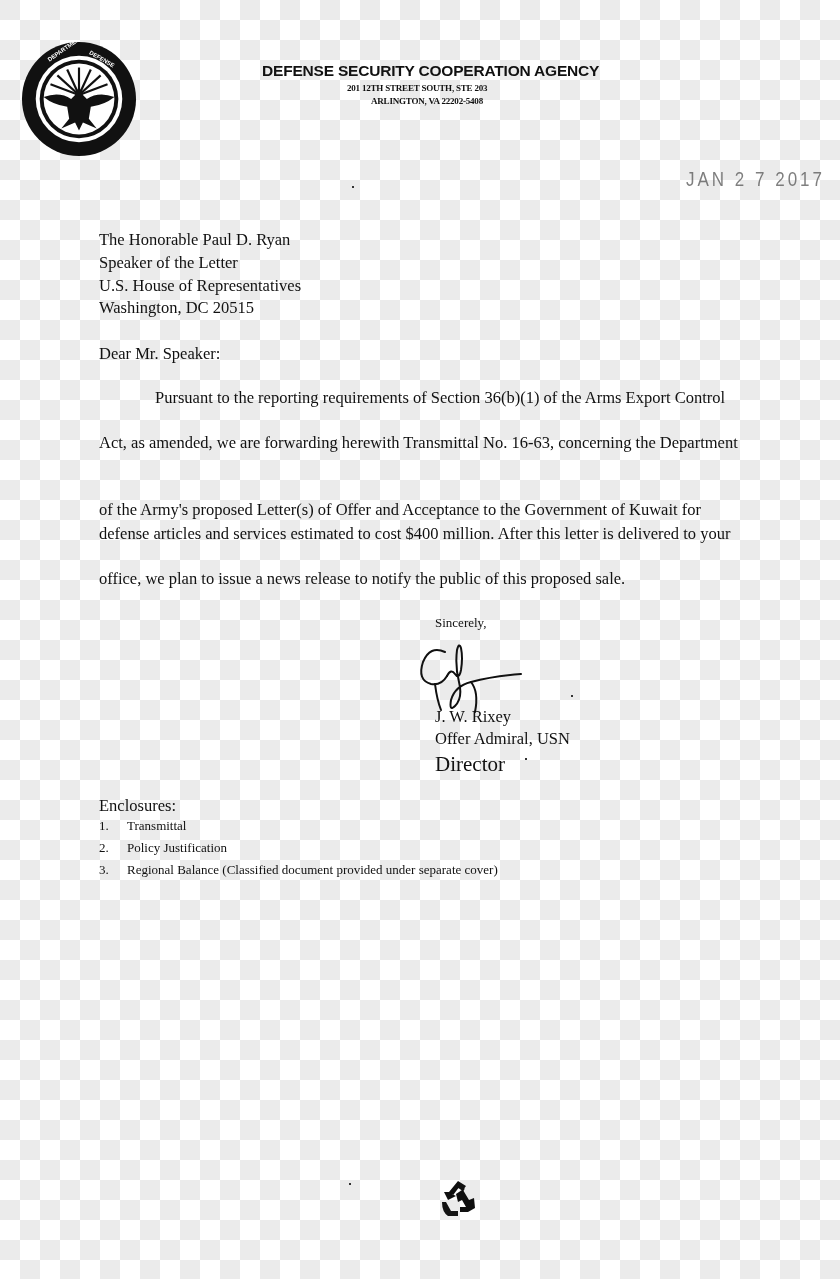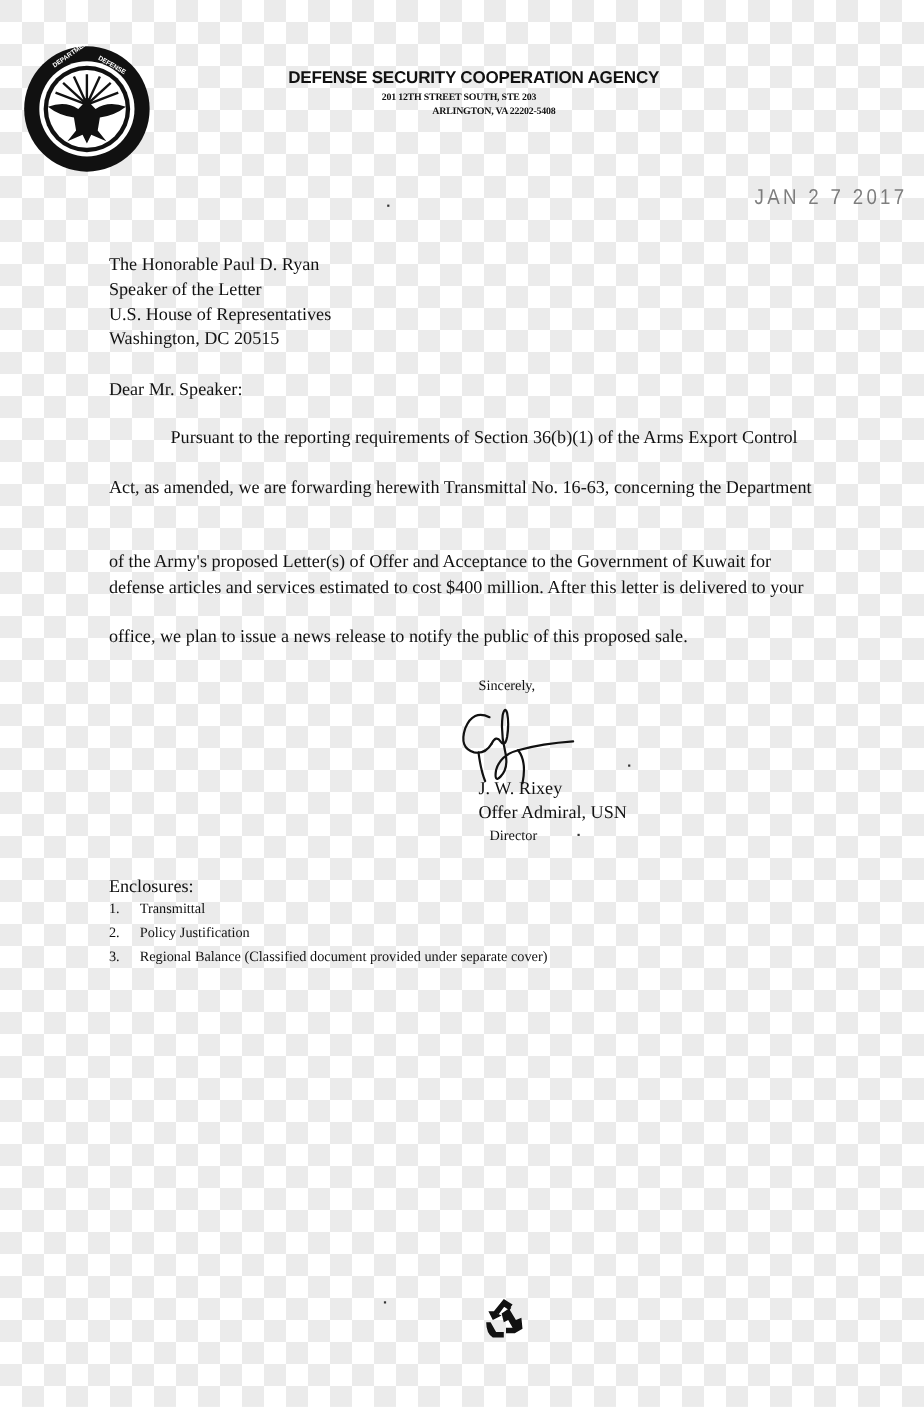--- a/index.html
+++ b/index.html
@@ -43,7 +43,7 @@
       letter-spacing: -0.2px;
     }
     .agency-addr1 { left: 347px; top: 83px; }
-    .agency-addr2 { left: 393px; top: 96px; text-align: right; }
+    .agency-addr2 { left: 371px; top: 96px; text-align: right; }
 
     .date-stamp {
       left: 686px; top: 170px;

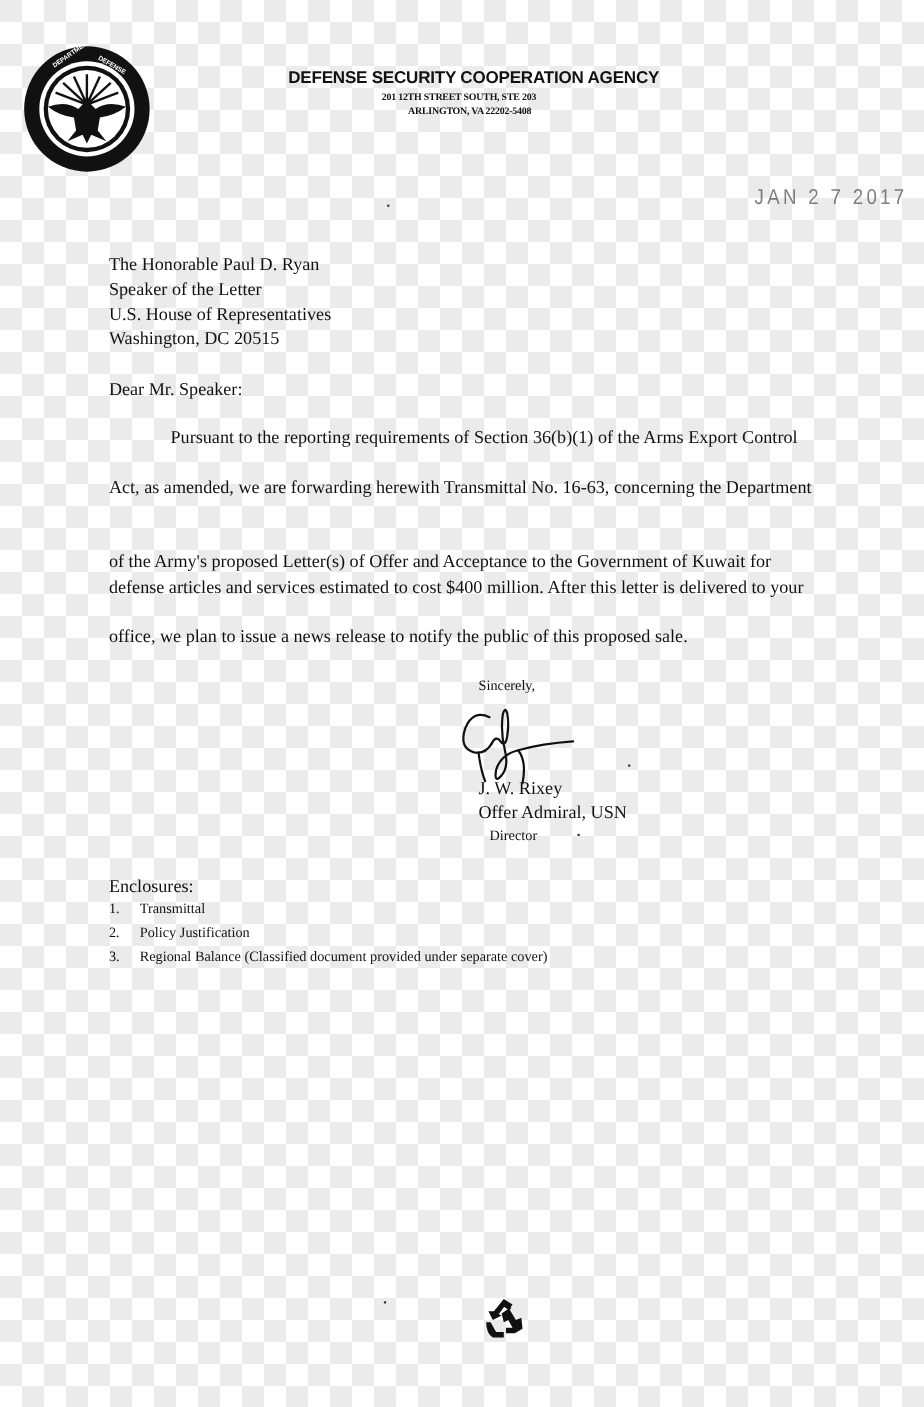--- a/index.html
+++ b/index.html
@@ -80,7 +80,7 @@
     }
     .signer-name { left: 435px; top: 707px; font-size: 16.5px; white-space: nowrap; }
     .signer-rank { left: 435px; top: 729px; font-size: 16.5px; white-space: nowrap; }
-    .signer-title { left: 435px; top: 752px; font-size: 13px; white-space: nowrap; margin-left: 10px; }
+    .signer-title { left: 435px; top: 752px; font-size: 21px; white-space: nowrap; }
 
     .encl-heading { left: 99px; top: 796px; font-size: 16.5px; white-space: nowrap; }
     .encl-item {

